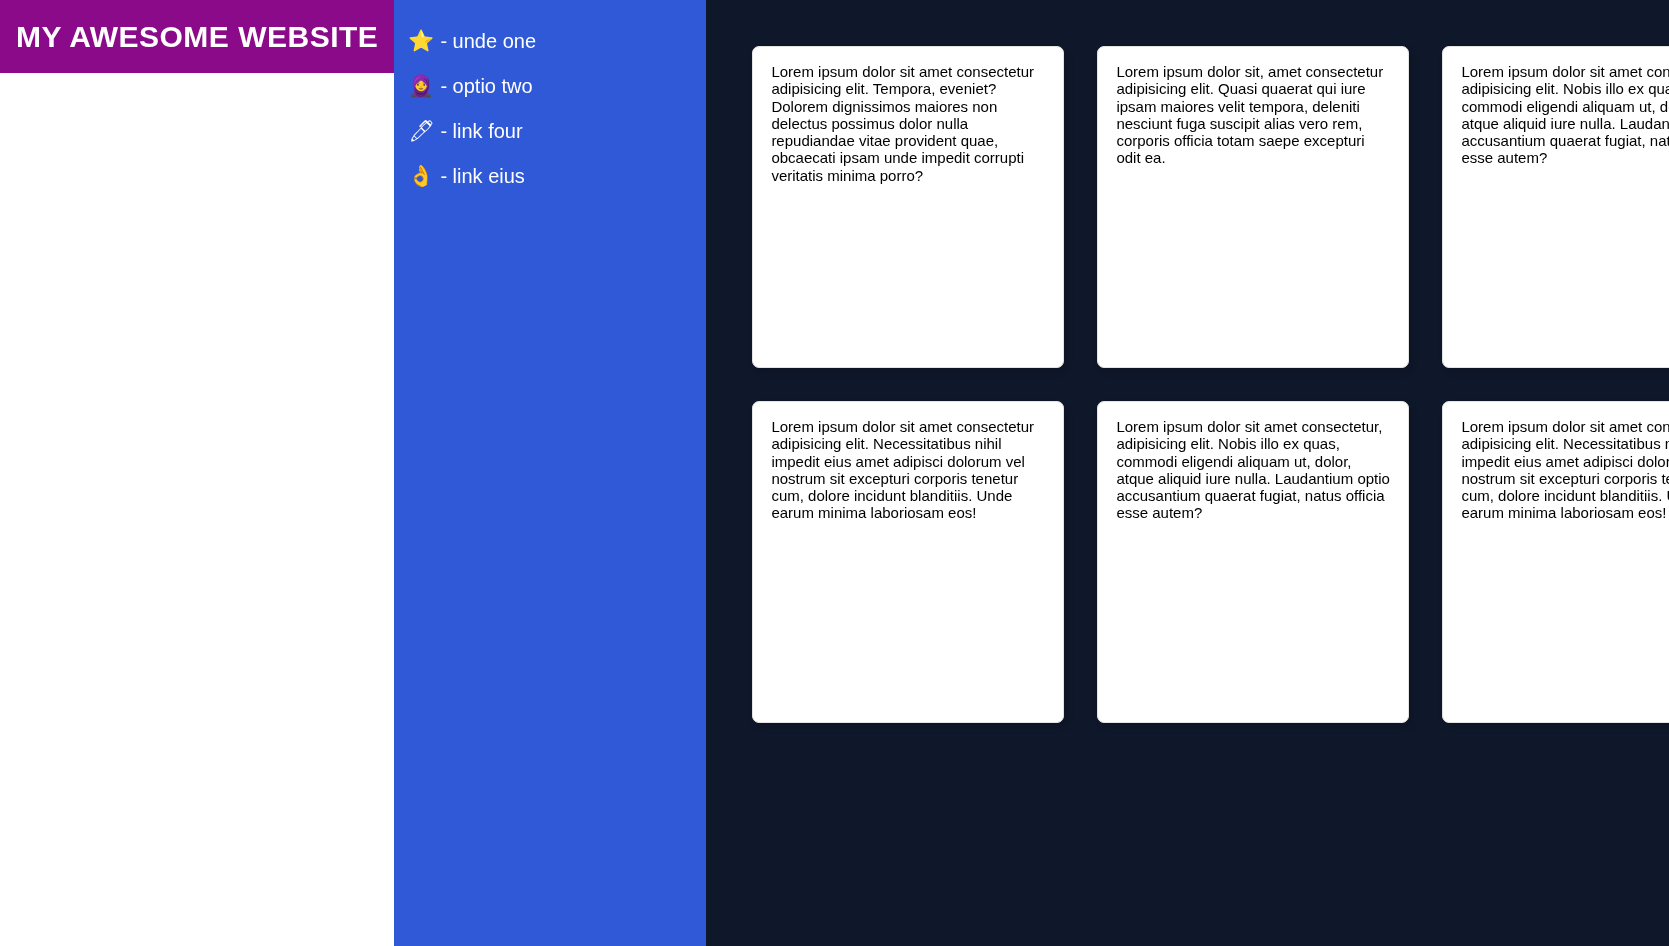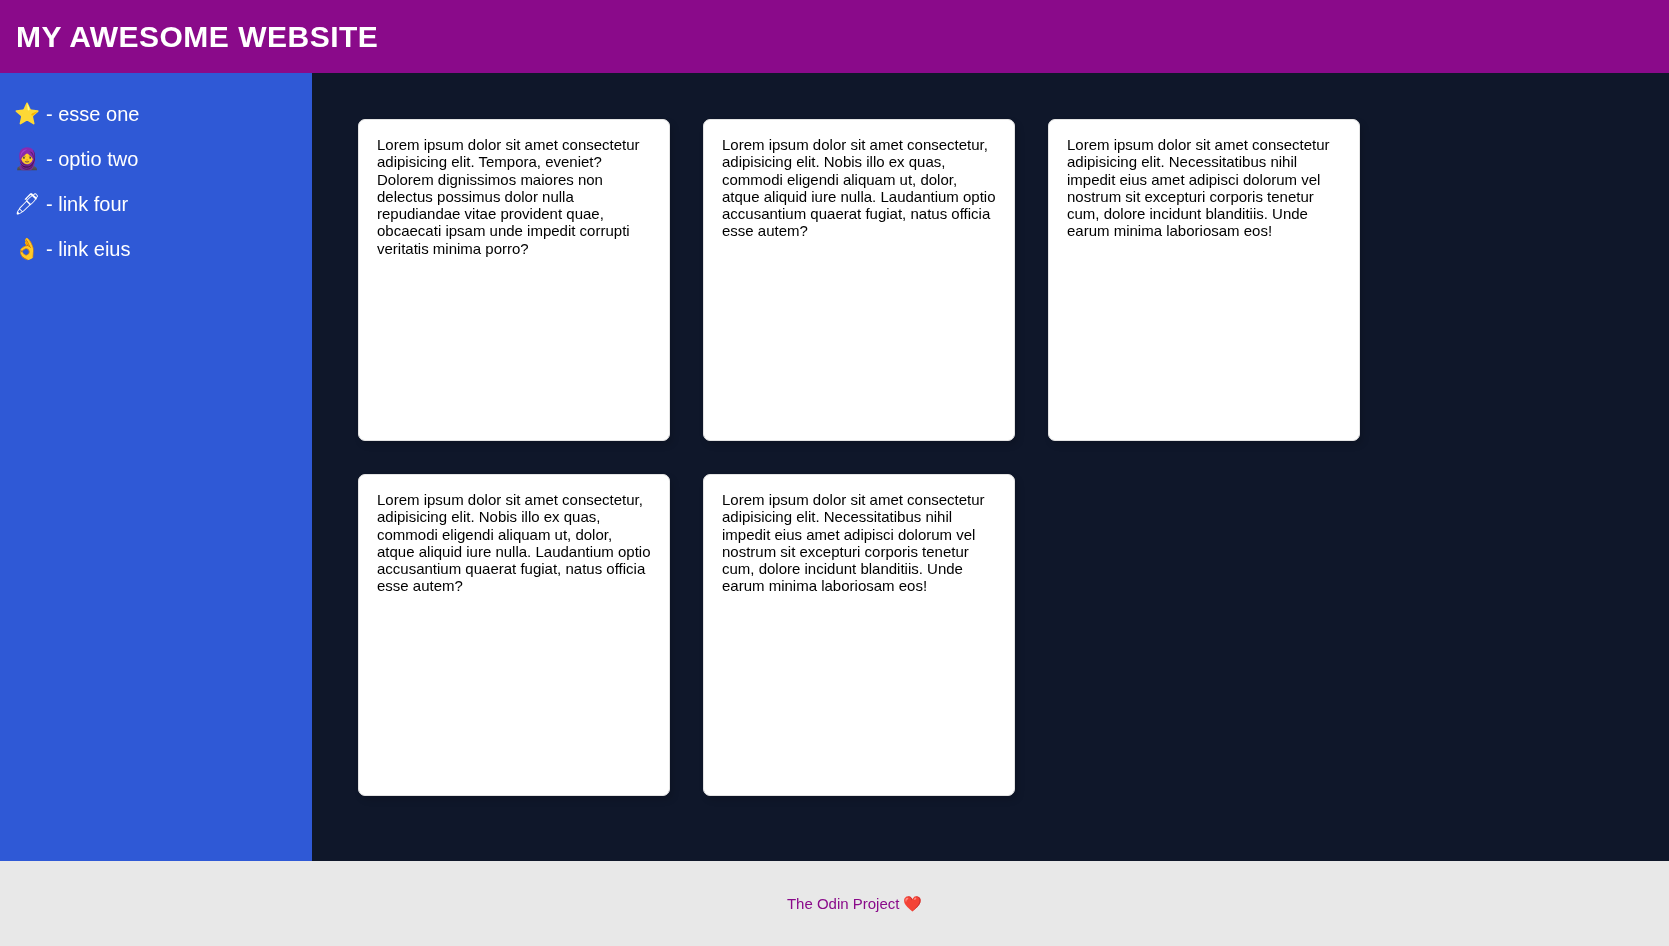--- a/index.html
+++ b/index.html
@@ -16,7 +16,6 @@
     width: 1669px;
     height: 946px;
     display: flex;
-    flex-direction: column;
     background: #ffffff;
     overflow: hidden;
   }

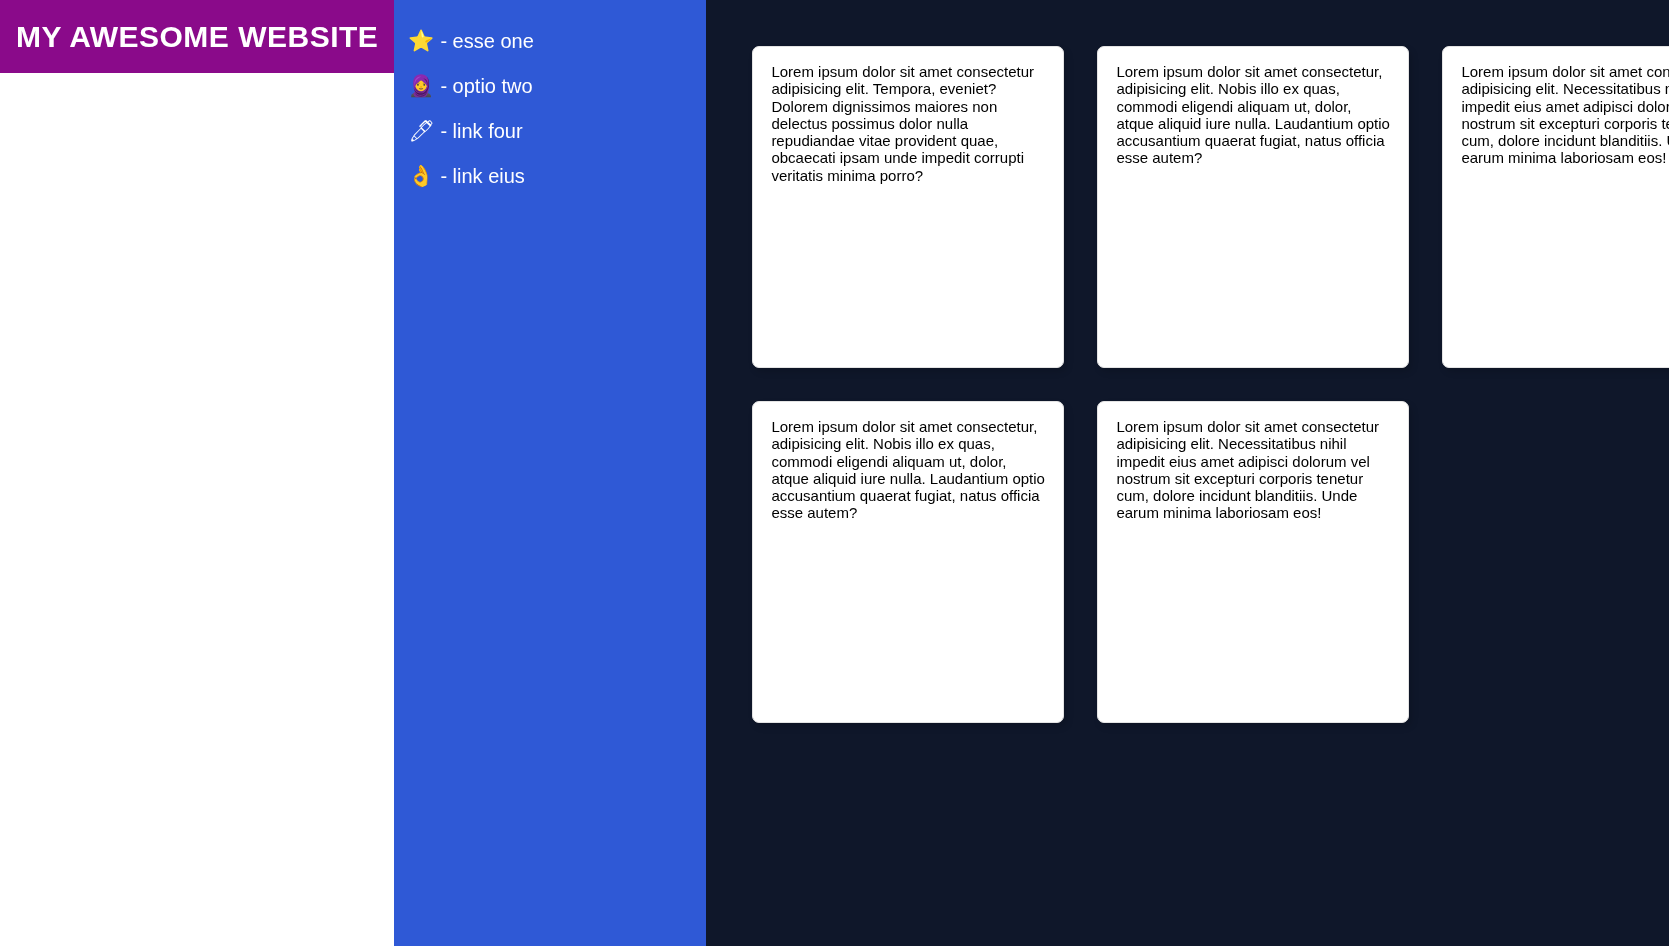--- a/index.html
+++ b/index.html
@@ -144,7 +144,7 @@
       <ul class="nav-list">
         <li class="nav-item">
           <span class="nav-icon">⭐</span>
-          <span class="nav-label">- esse one</span>
+          <span class="nav-label">- unde one</span>
         </li>
         <li class="nav-item">
           <span class="nav-icon">🧕</span>

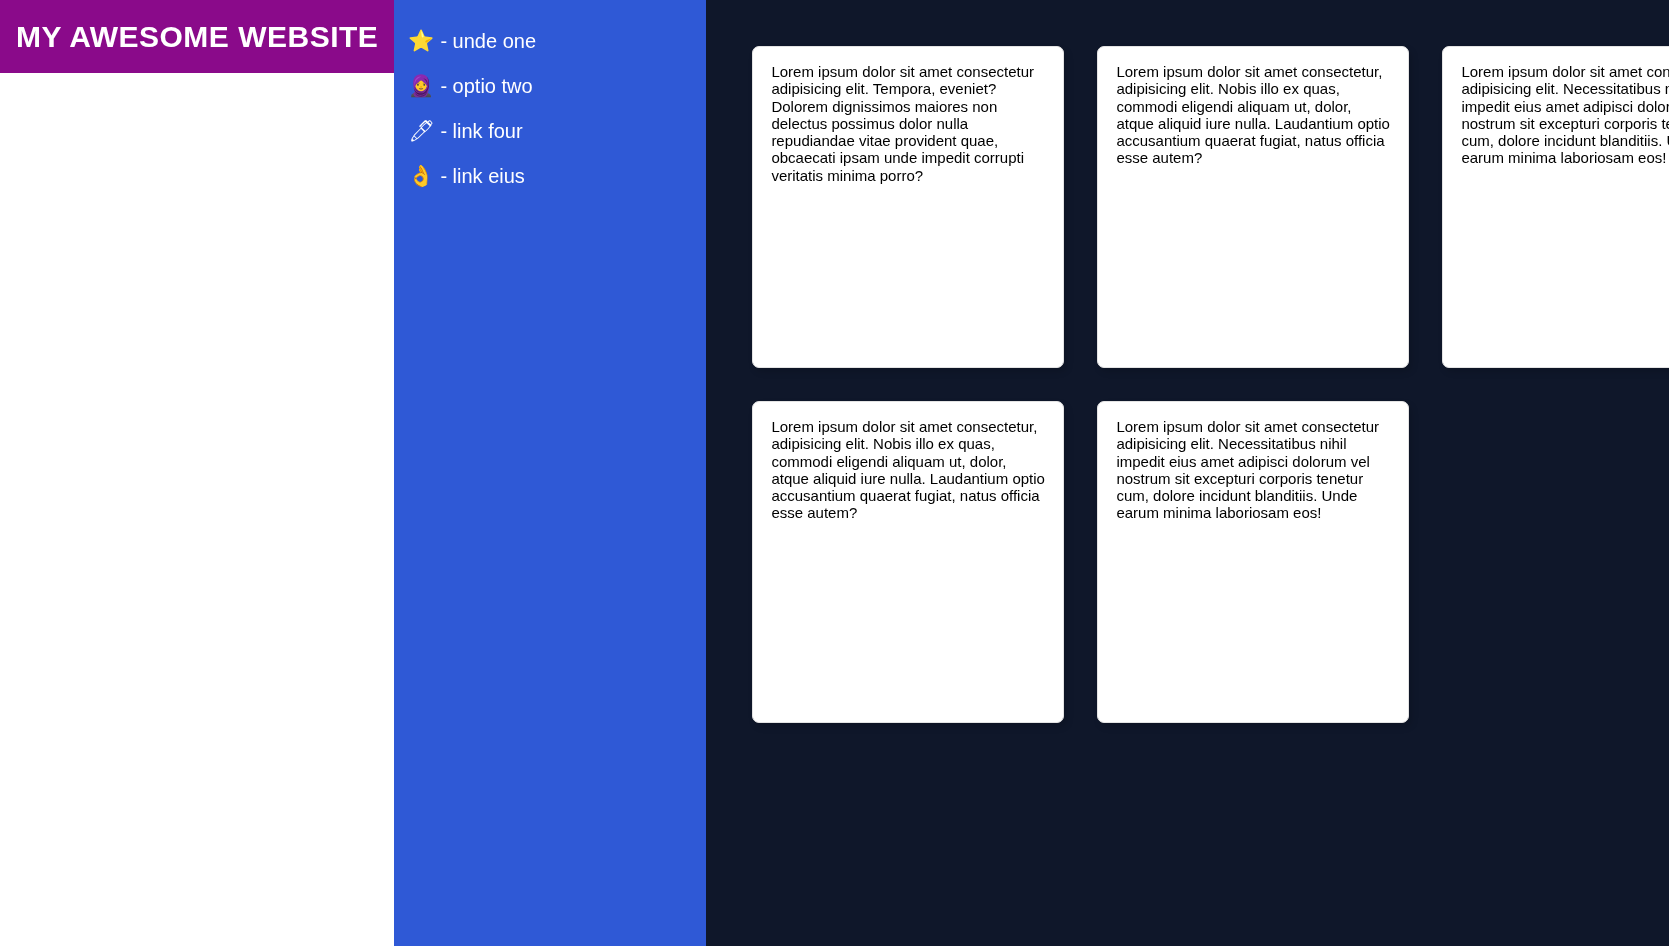--- a/index.html
+++ b/index.html
@@ -167,6 +167,9 @@
           <p class="card-text">Lorem ipsum dolor sit amet consectetur adipisicing elit. Tempora, eveniet? Dolorem dignissimos maiores non delectus possimus dolor nulla repudiandae vitae provident quae, obcaecati ipsam unde impedit corrupti veritatis minima porro?</p>
         </div>
         <div class="card">
+          <p class="card-text">Lorem ipsum dolor sit, amet consectetur adipisicing elit. Quasi quaerat qui iure ipsam maiores velit tempora, deleniti nesciunt fuga suscipit alias vero rem, corporis officia totam saepe excepturi odit ea.</p>
+        </div>
+        <div class="card">
           <p class="card-text">Lorem ipsum dolor sit amet consectetur, adipisicing elit. Nobis illo ex quas, commodi eligendi aliquam ut, dolor, atque aliquid iure nulla. Laudantium optio accusantium quaerat fugiat, natus officia esse autem?</p>
         </div>
         <div class="card">

